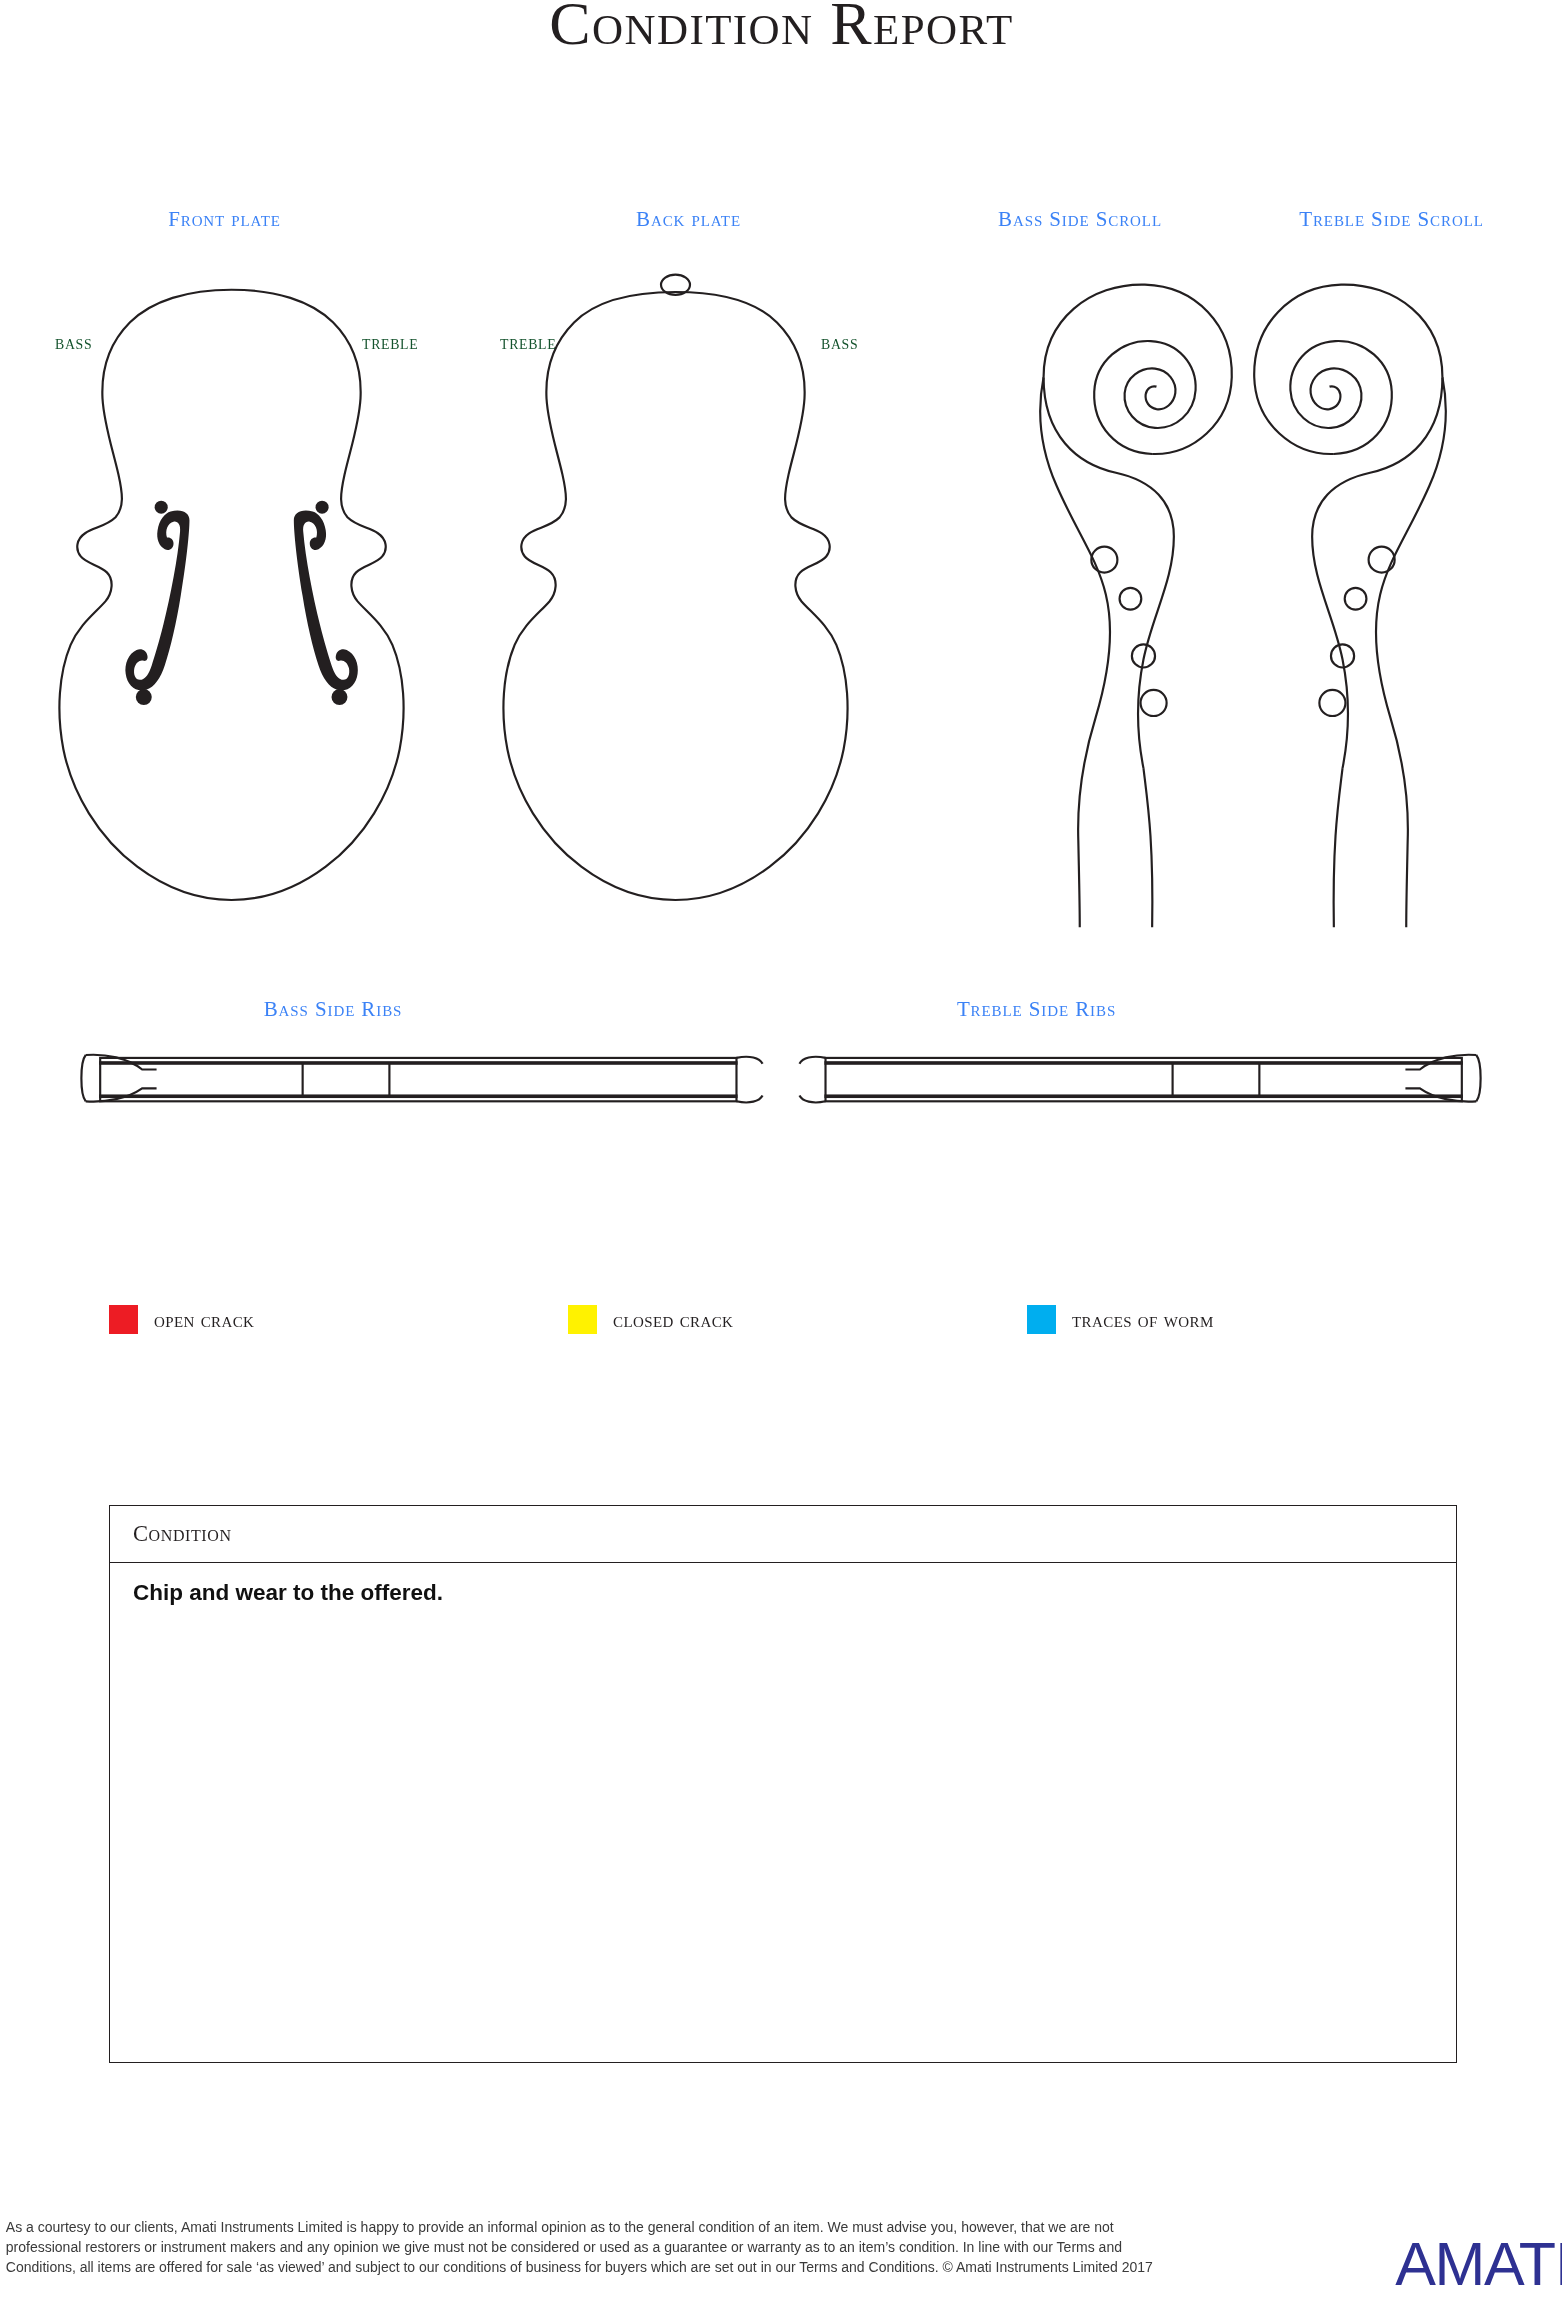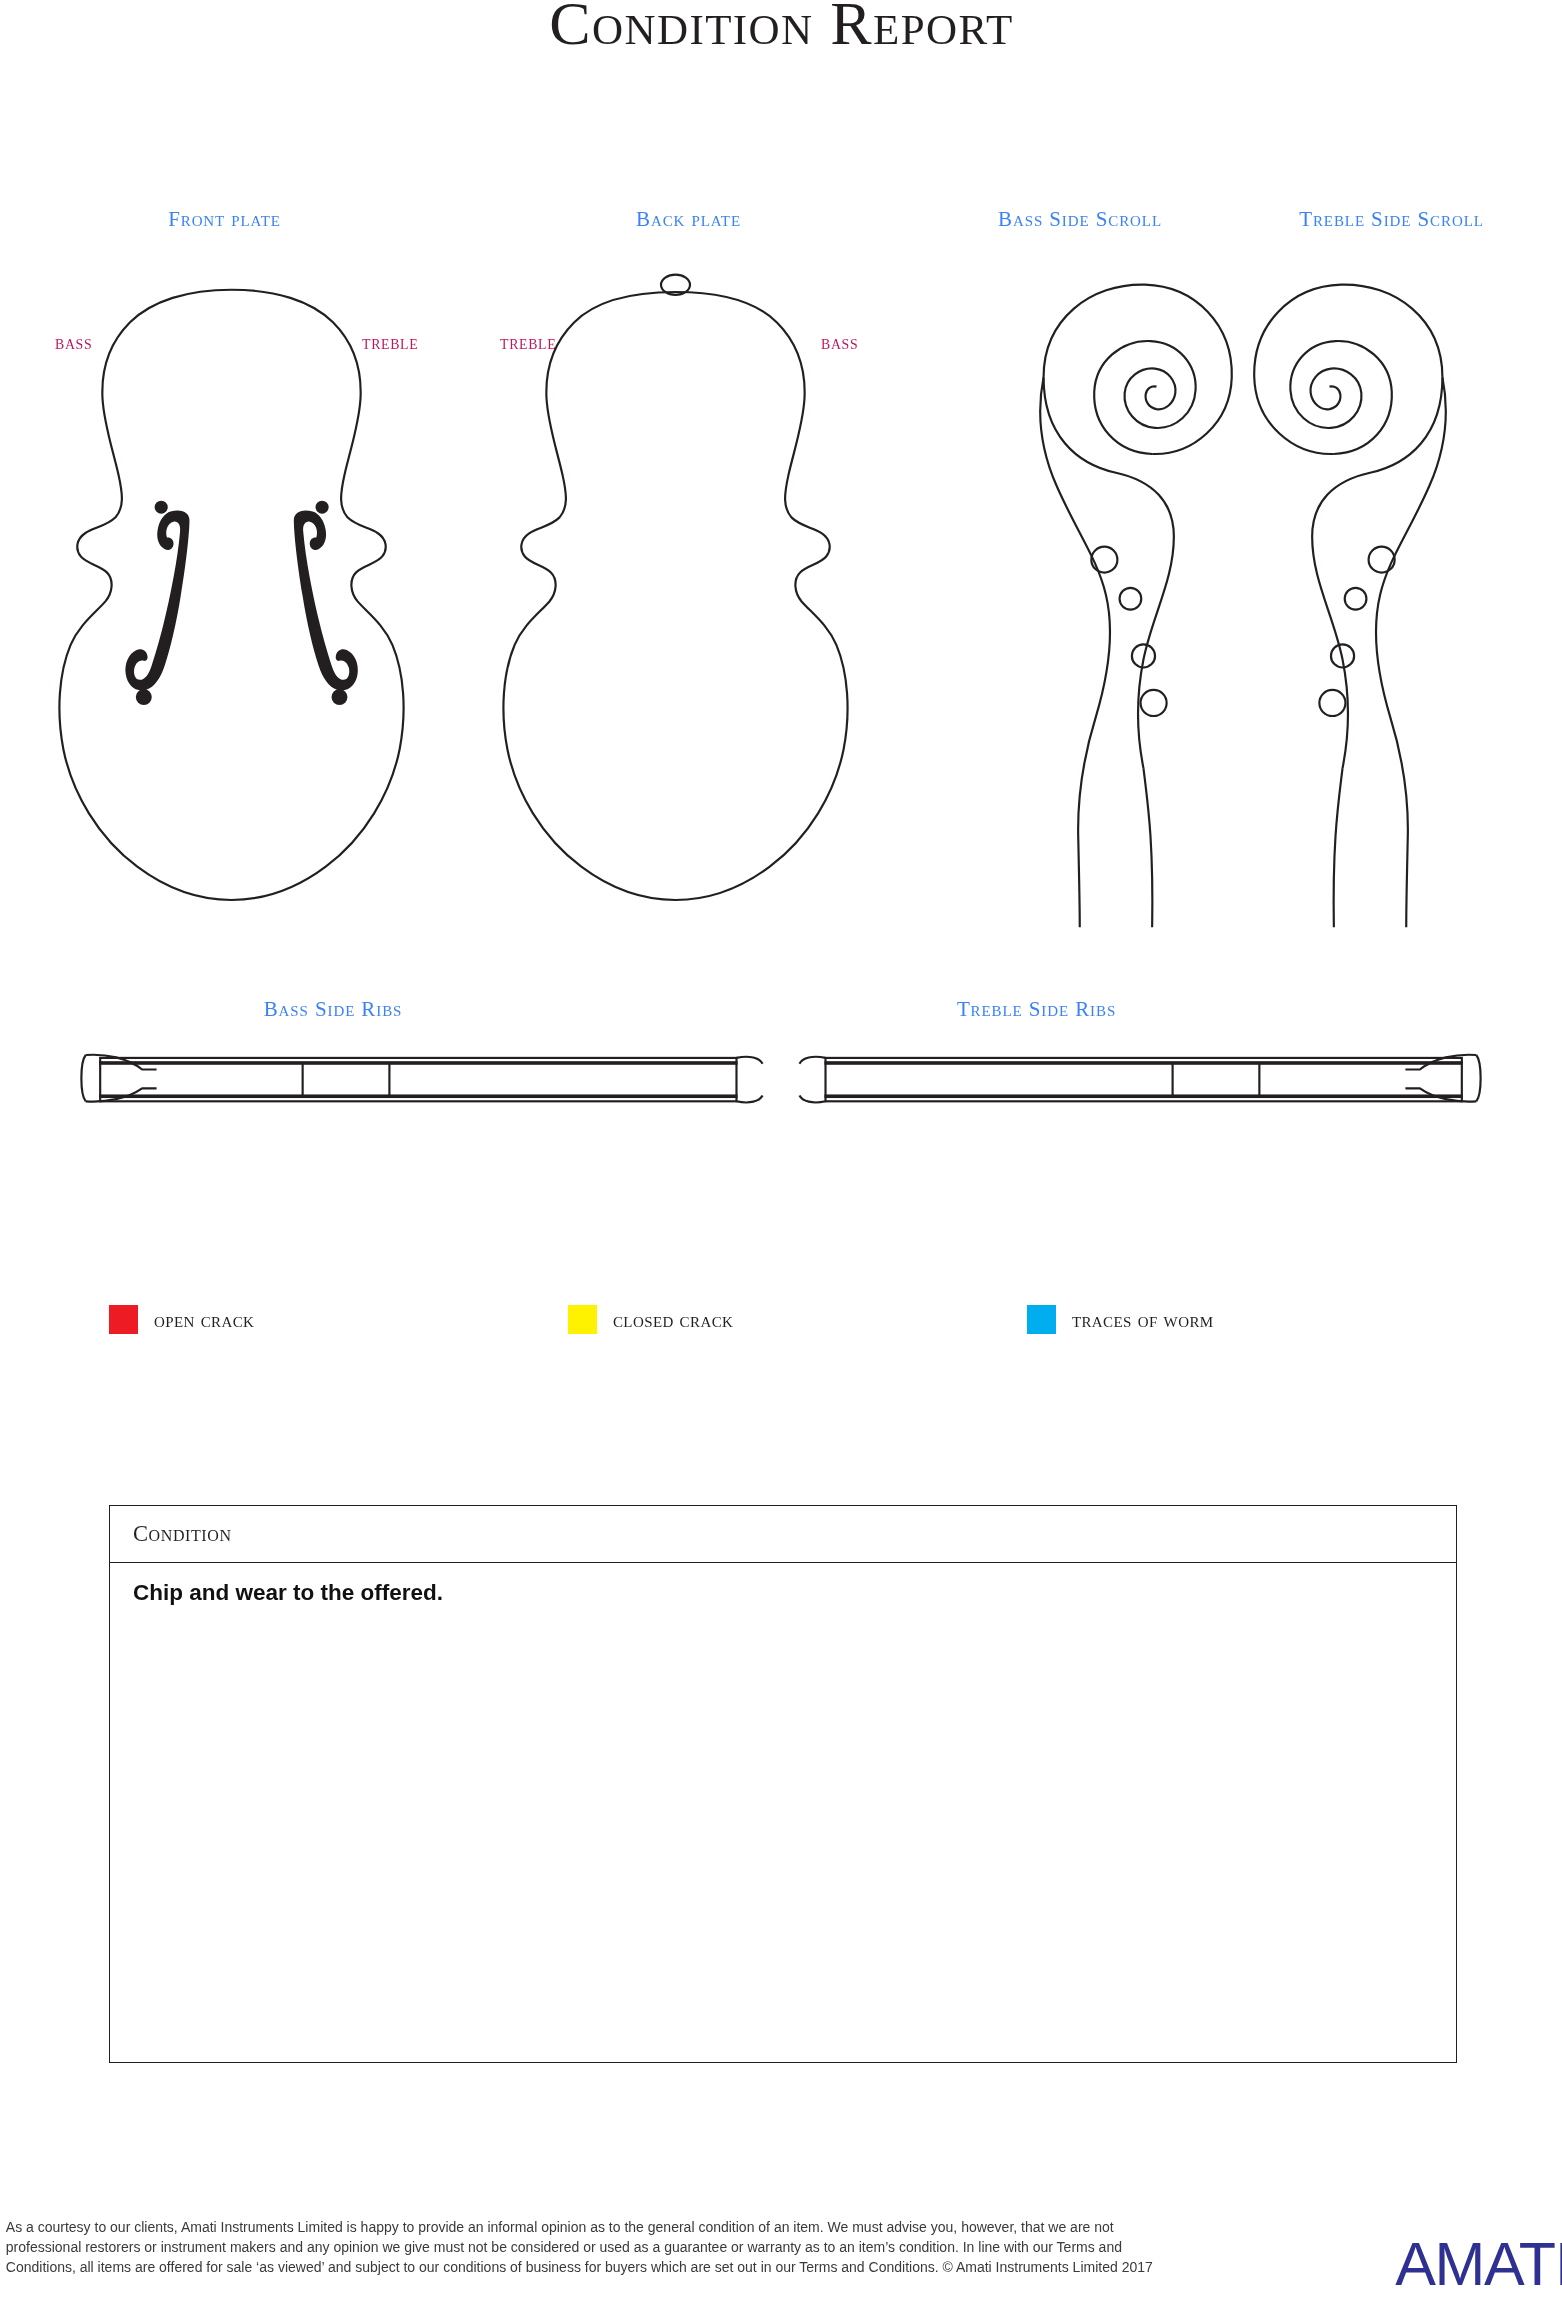--- a/index.html
+++ b/index.html
@@ -49,7 +49,7 @@
     font-variant: small-caps;
     font-size: 13.8px;
     letter-spacing: 0.7px;
-    color: #be185d;
+    color: #14532d;
     white-space: nowrap;
   }
 

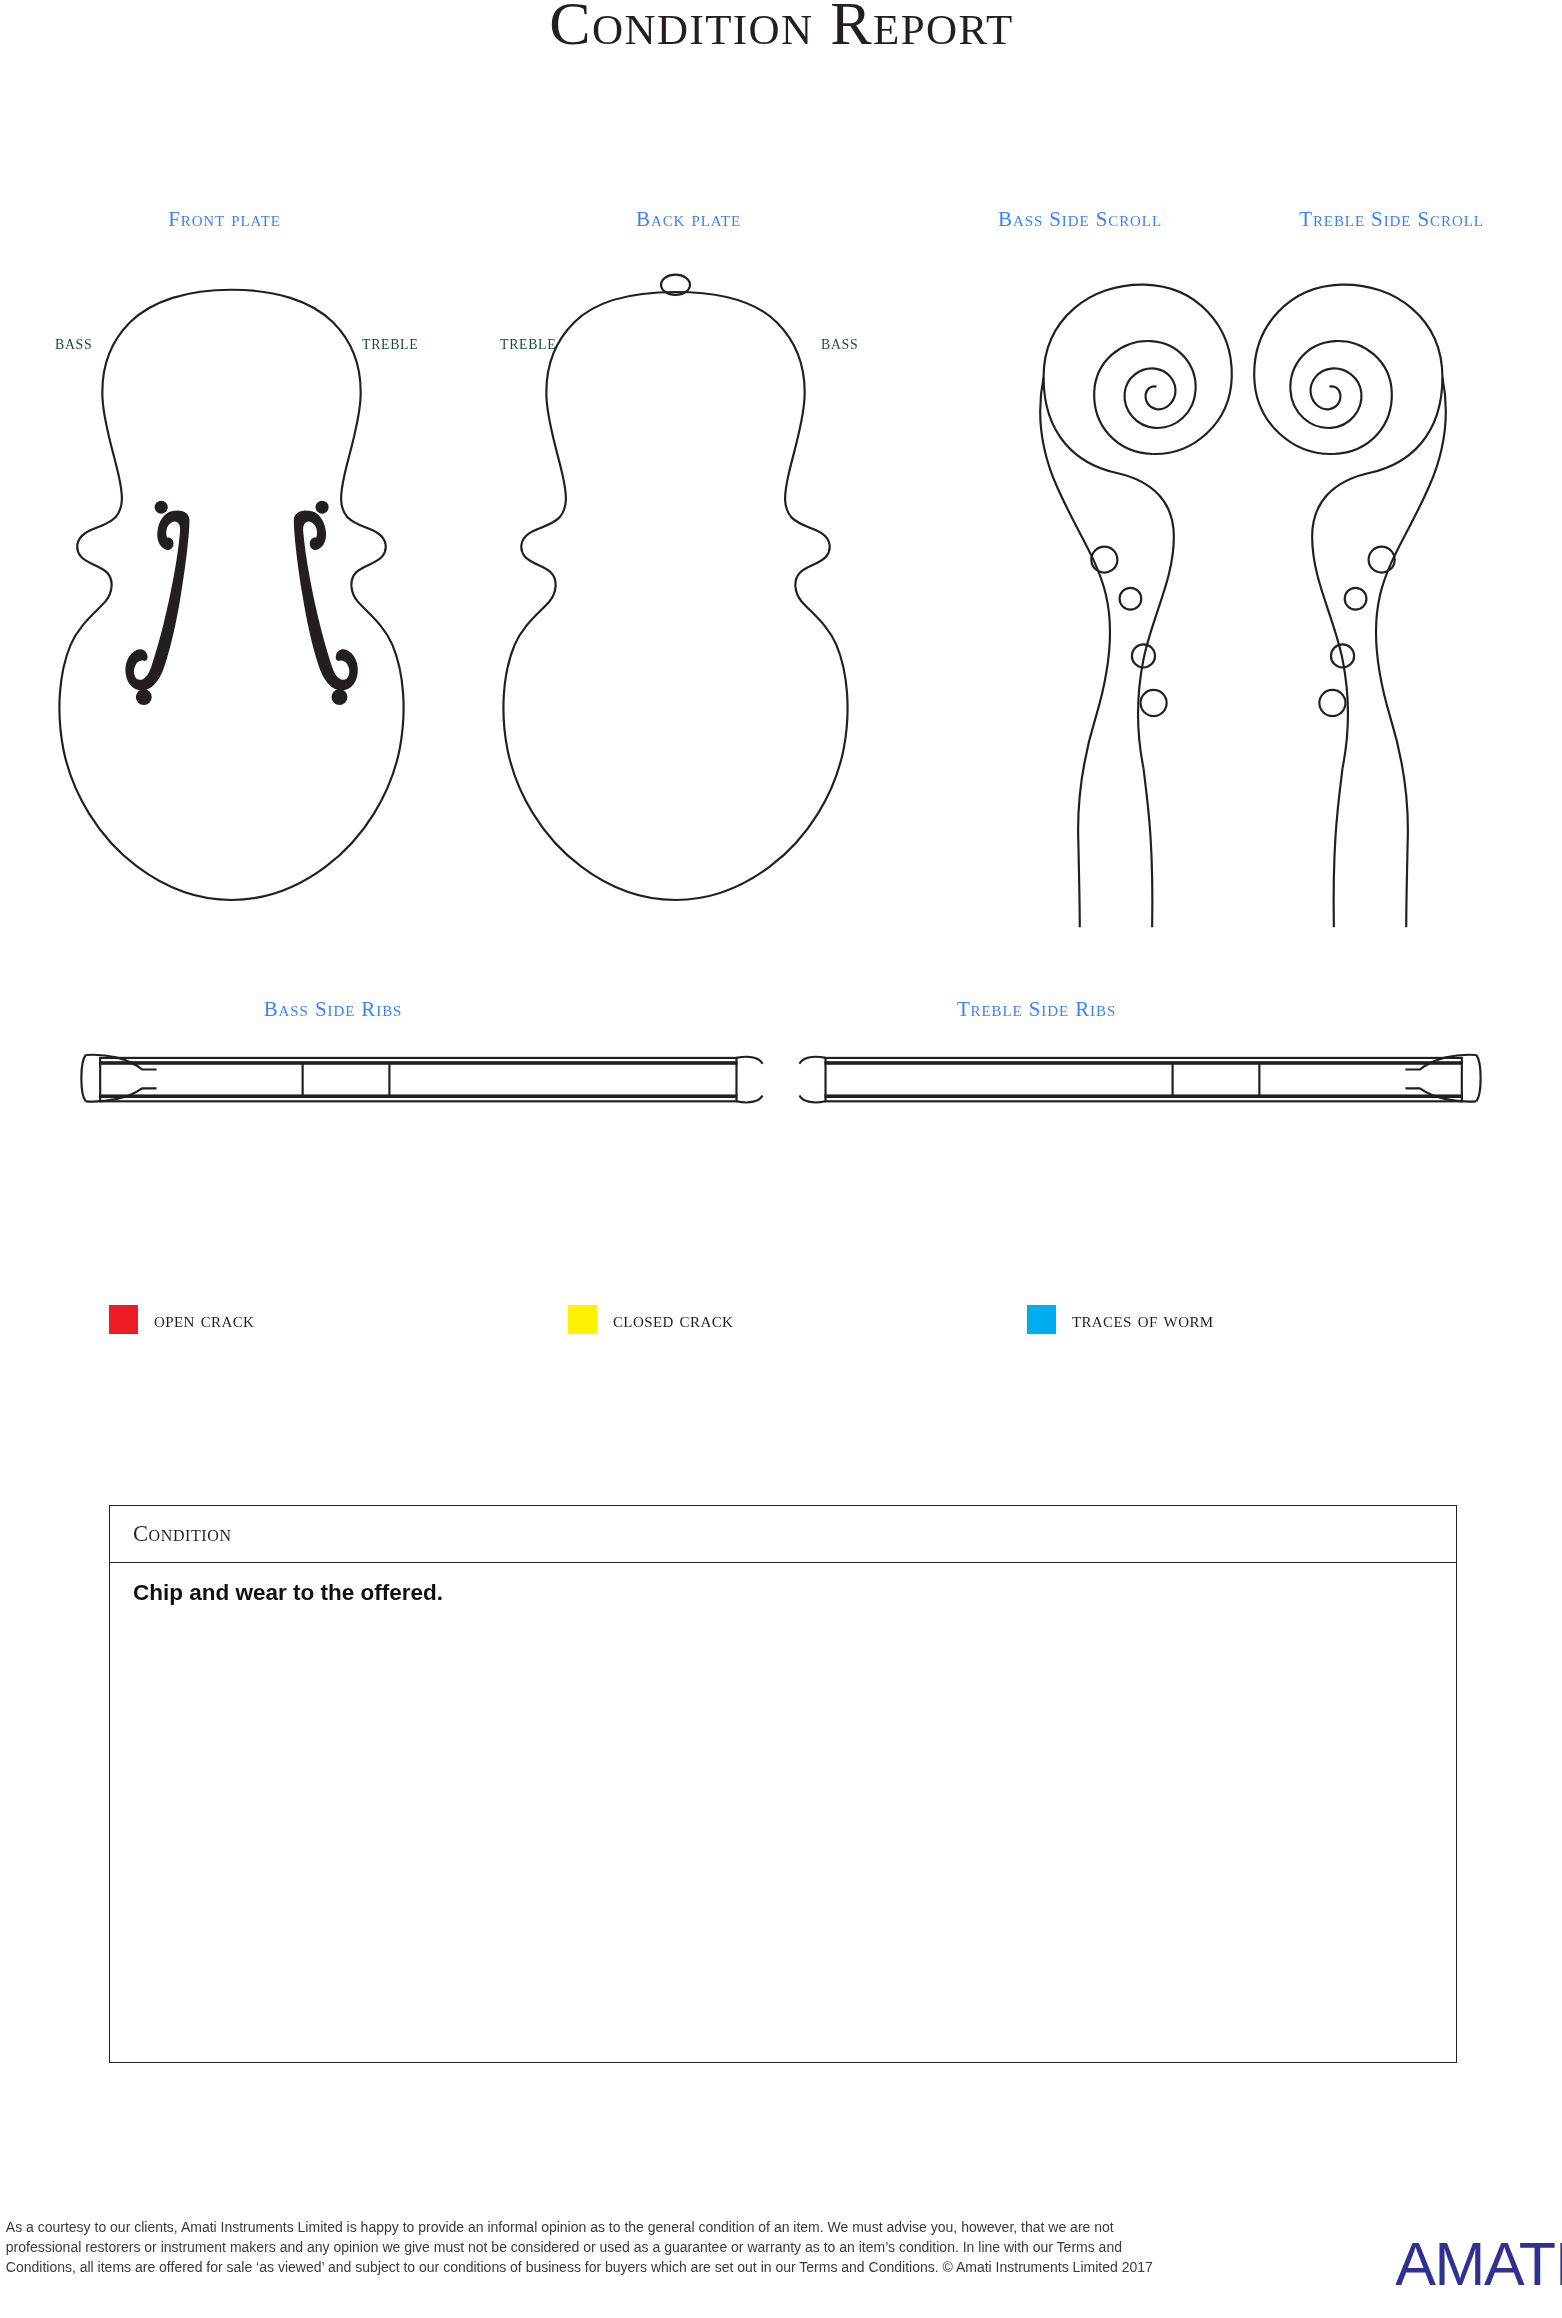--- a/index.html
+++ b/index.html
@@ -70,6 +70,7 @@
     display: flex;
     width: 100%;
     margin-bottom: 23px;
+    justify-content: space-between;
   }
   .legend-item {
     display: flex;

